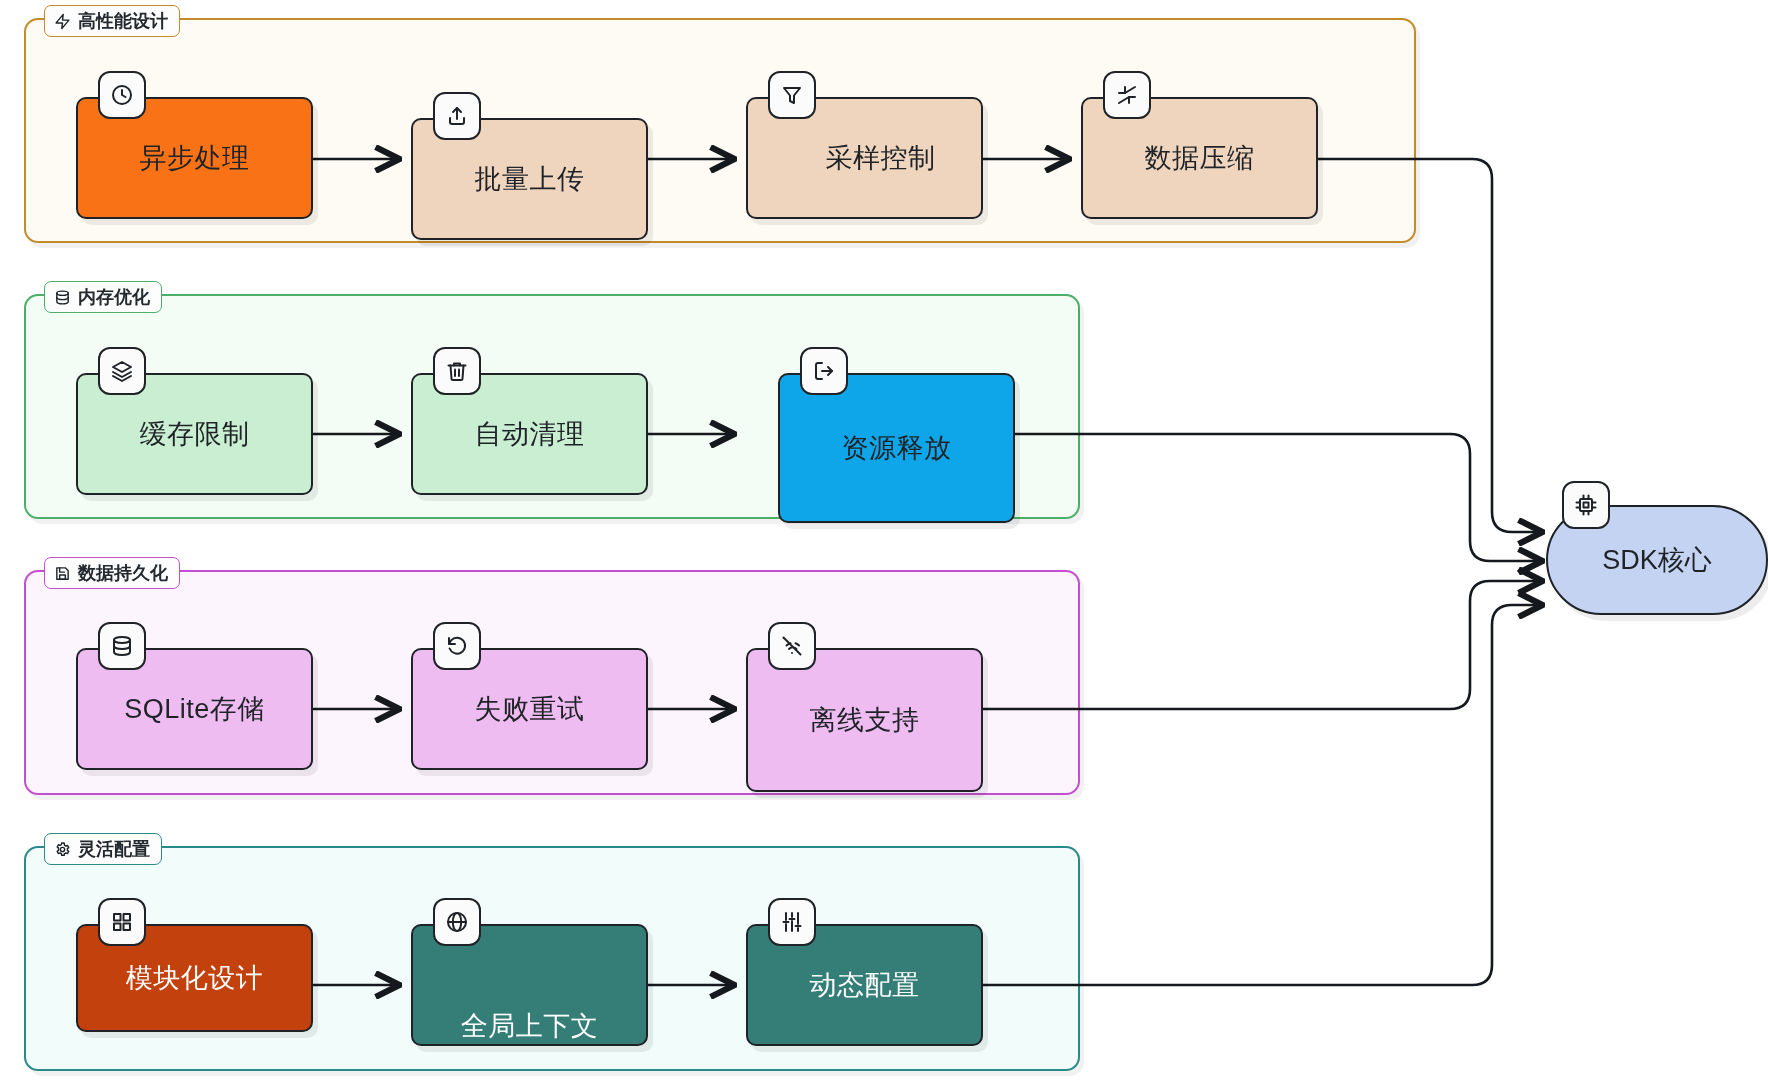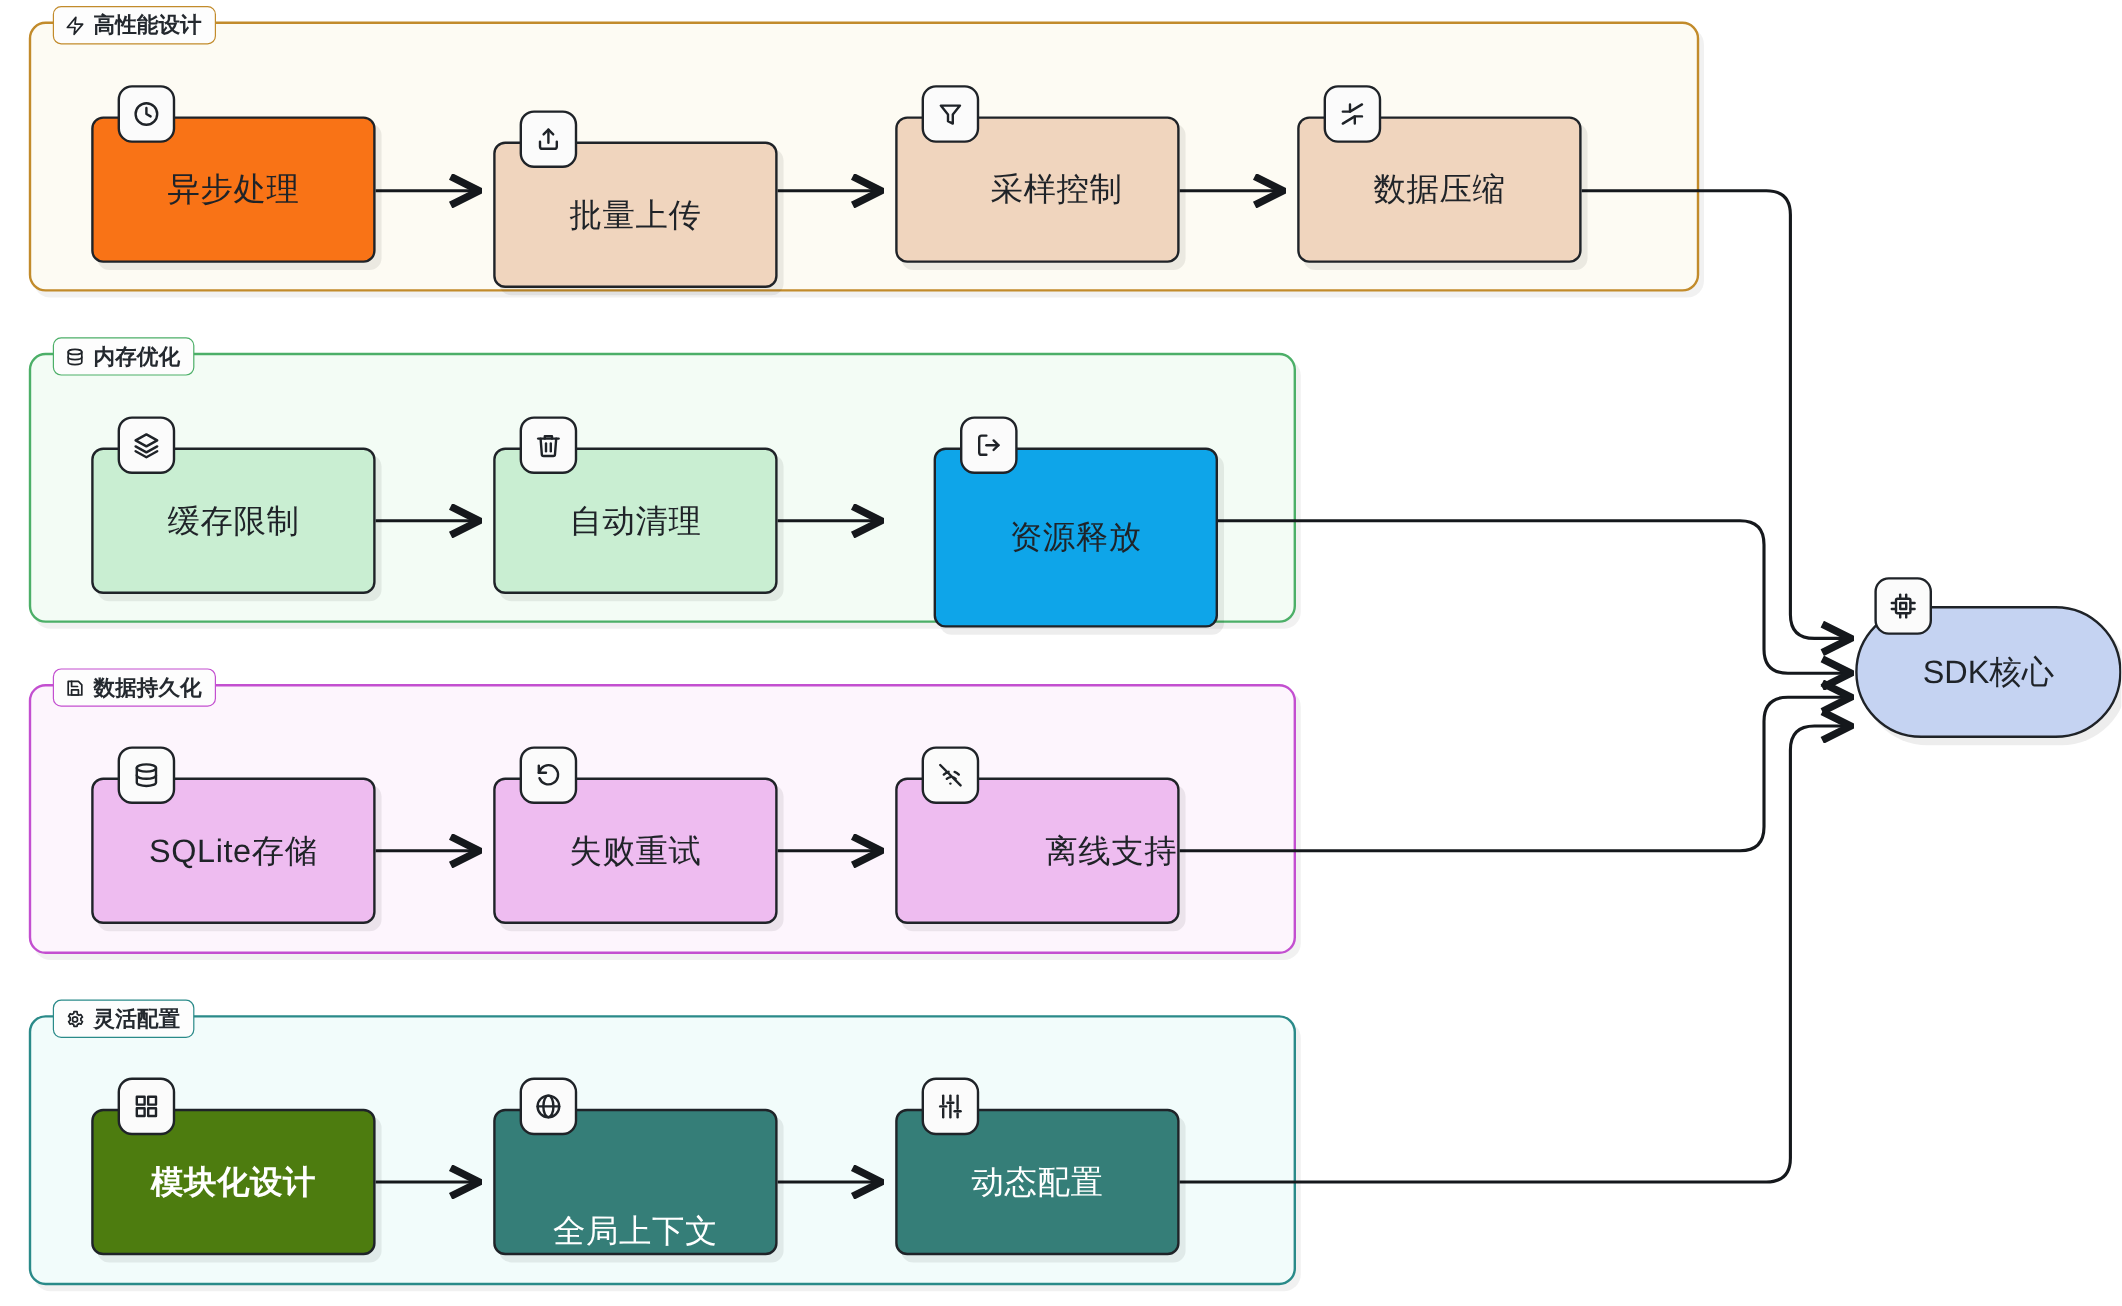--- a/index.html
+++ b/index.html
@@ -270,7 +270,7 @@
     <span>失败重试</span>
   </div>
 
-  <div class="node" style="left:746px; top:648px; width:237px; height:122px; background:#eebcf0;justify-content:flex-end;">
+  <div class="node" style="left:746px; top:648px; width:237px; height:144px; background:#eebcf0;">
     <div class="node-badge">
       <svg width="24" height="24" viewBox="0 0 24 24" fill="none" stroke="#1f2328" stroke-width="2" stroke-linecap="round" stroke-linejoin="round">
           <path d="M6.5 11.5a9 9 0 0 1 4-2.3"></path>

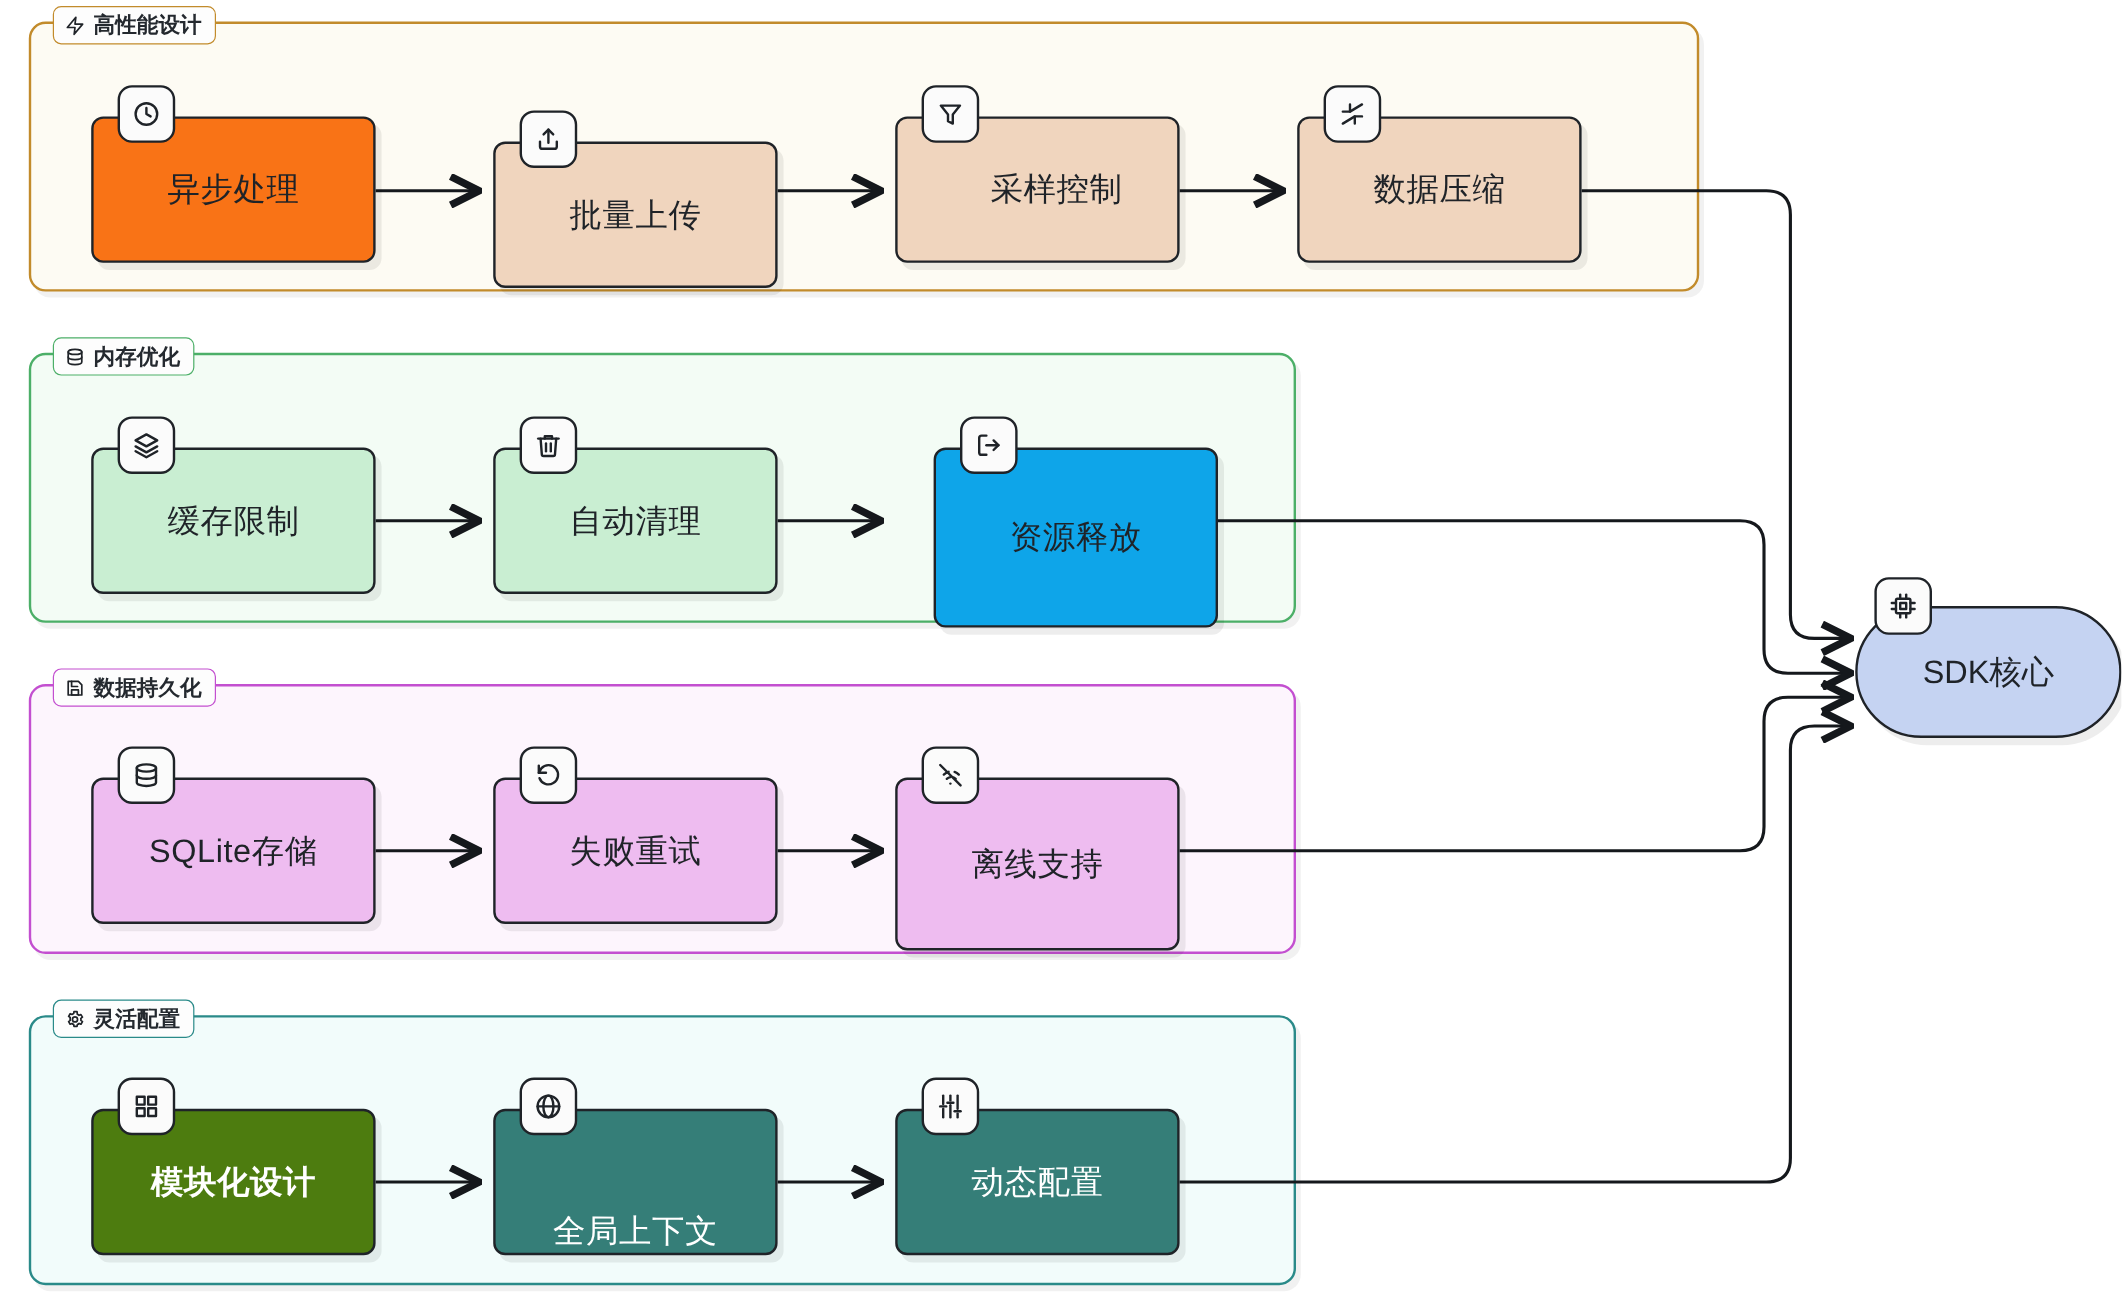--- a/index.html
+++ b/index.html
@@ -296,7 +296,7 @@
     </div>
   </div>
 
-  <div class="node dark" style="left:76px; top:924px; width:237px; height:122px; background:#4d7c0f;font-weight:bold;">
+  <div class="node dark" style="left:76px; top:924px; width:237px; height:108px; background:#c2410c;">
     <div class="node-badge">
       <svg width="24" height="24" viewBox="0 0 24 24" fill="none" stroke="#1f2328" stroke-width="2" stroke-linecap="round" stroke-linejoin="round">
           <rect x="4" y="4" width="6.5" height="6.5"></rect>

